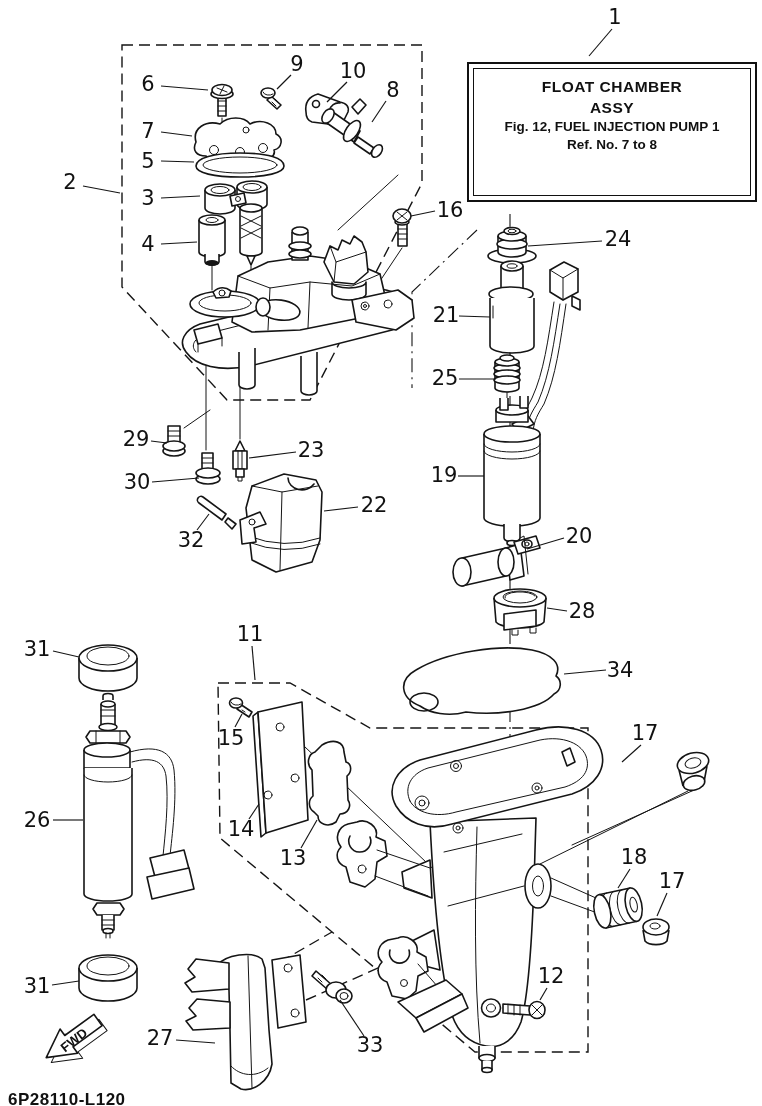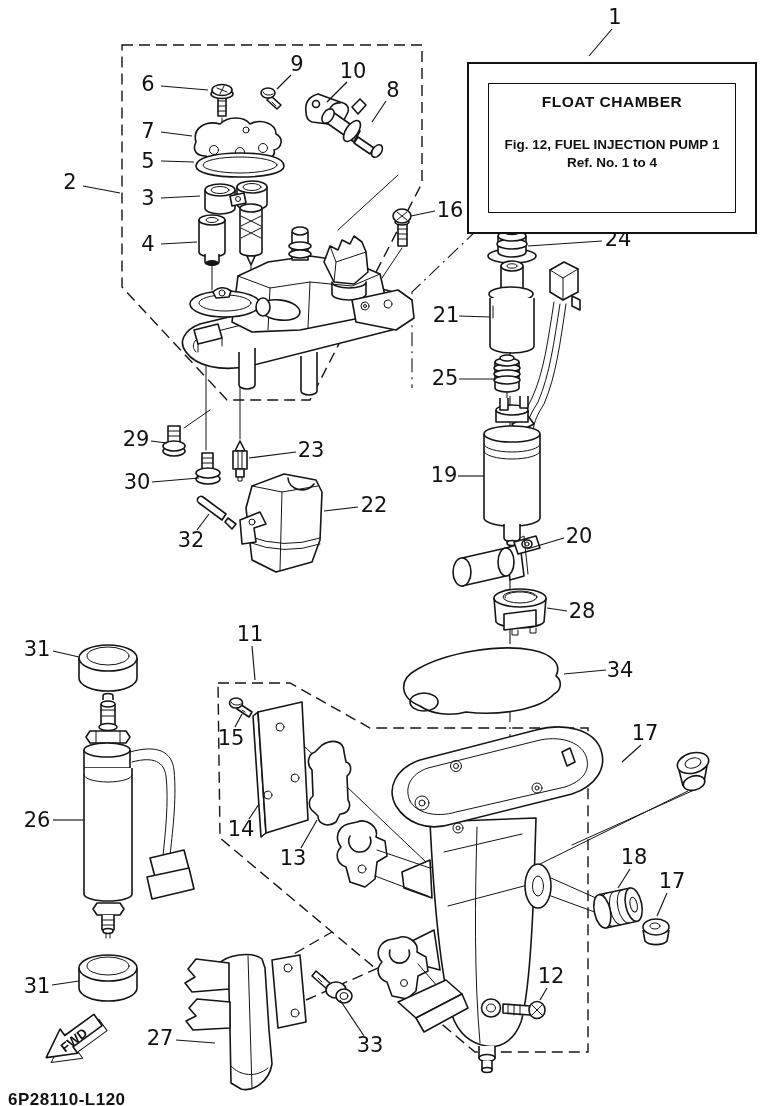--- a/index.html
+++ b/index.html
@@ -18,8 +18,8 @@
   .fwd-text{font-family:"Liberation Sans",sans-serif;font-weight:bold;font-size:13px;
             fill:#111;text-anchor:middle;dominant-baseline:central;}
   
-  .info-box{position:absolute;left:467px;top:62px;width:290px;height:172px;
-            border:2.5px solid #111;padding:19px;box-sizing:border-box;background:#fff;}
+  .info-box{position:absolute;left:467px;top:62px;width:290px;height:140px;
+            border:2.5px solid #111;padding:4px;box-sizing:border-box;background:#fff;}
   .info-inner{width:100%;height:100%;border:1.5px solid #111;box-sizing:border-box;
               text-align:center;padding-top:7px;}
   .ib-title{font-size:15.5px;font-weight:bold;line-height:21px;letter-spacing:.5px;}

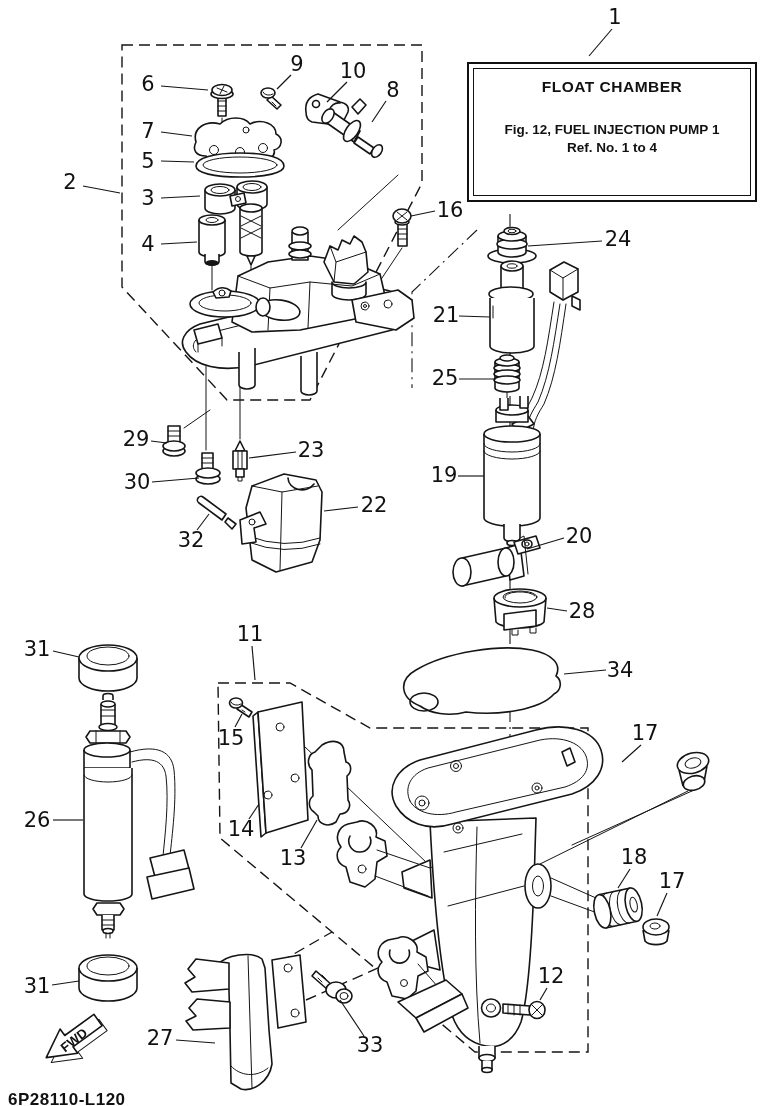--- a/index.html
+++ b/index.html
@@ -482,6 +482,7 @@
   <div class="info-box">
     <div class="info-inner">
       <div class="ib-title">FLOAT CHAMBER</div>
+      <div class="ib-title">ASSY</div>
       <div class="ib-line first">Fig. 12, FUEL INJECTION PUMP 1</div>
       <div class="ib-line">Ref. No. 1 to 4</div>
     </div>

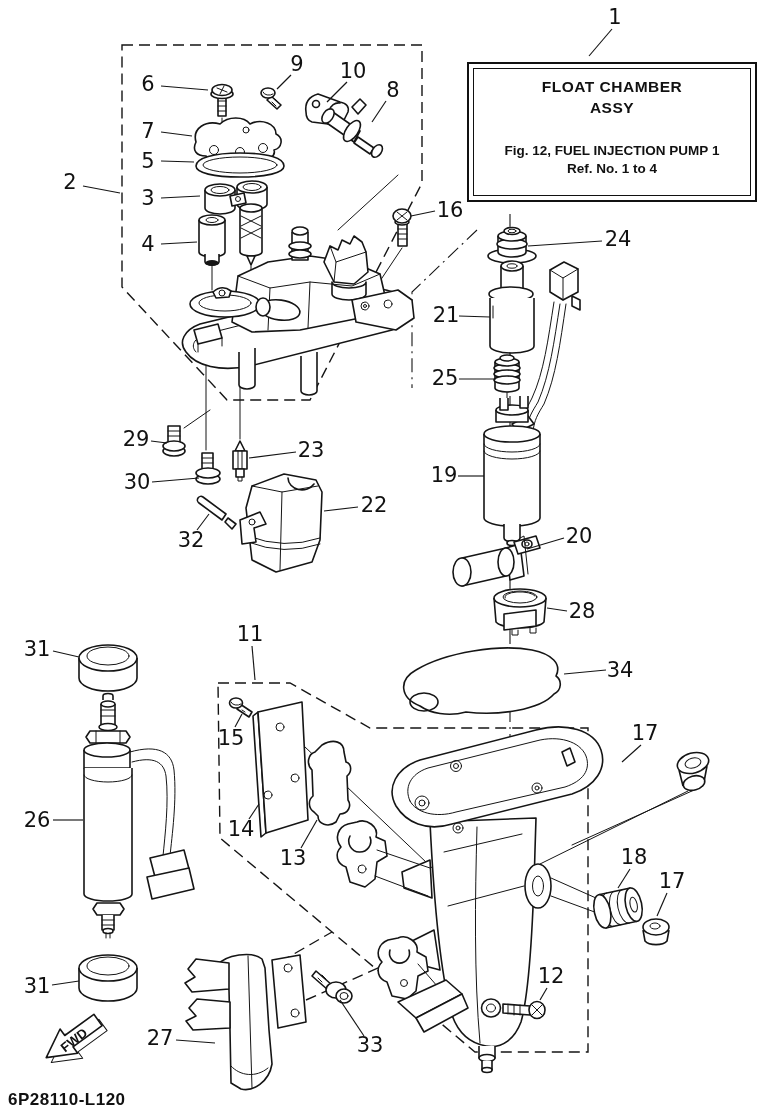--- a/index.html
+++ b/index.html
@@ -24,7 +24,7 @@
               text-align:center;padding-top:7px;}
   .ib-title{font-size:15.5px;font-weight:bold;line-height:21px;letter-spacing:.5px;}
   .ib-line{font-size:13.5px;font-weight:bold;line-height:17.5px;}
-  .ib-line.first{margin-top:24px;}
+  .ib-line.first{margin-top:0;}
   .code-label{position:absolute;left:8px;top:1074px;font-size:17px;font-weight:bold;
               letter-spacing:.5px;margin-top:16px;}
 </style>

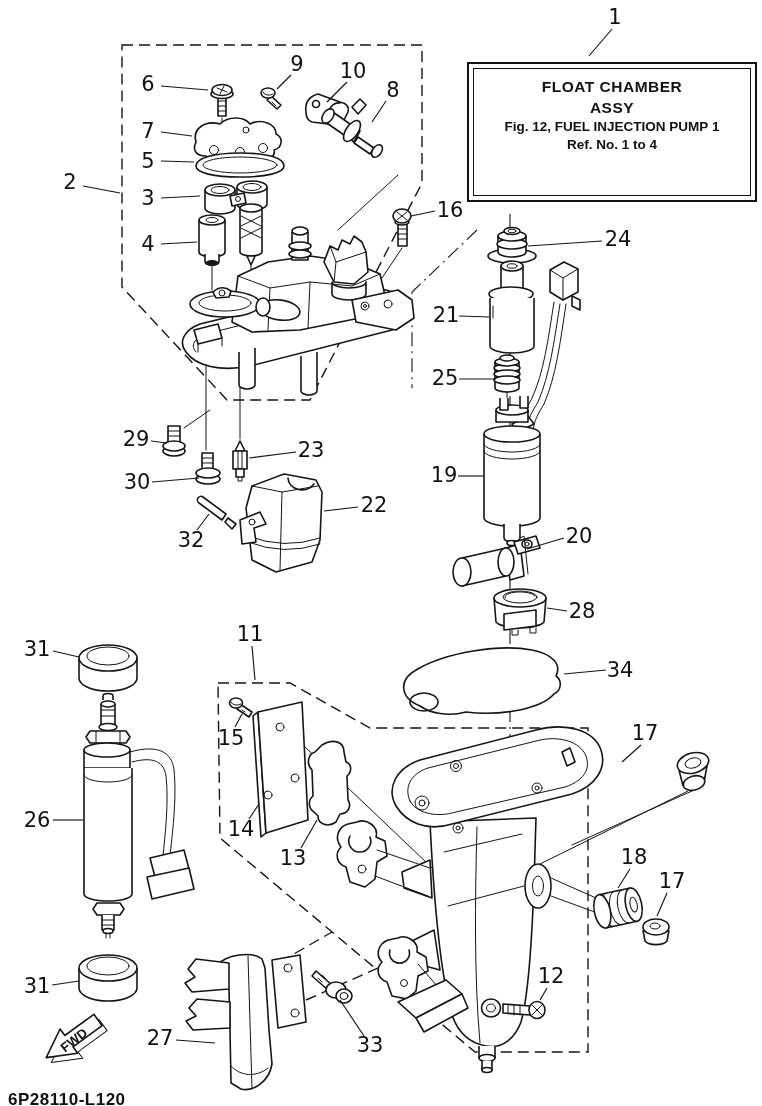--- a/index.html
+++ b/index.html
@@ -484,7 +484,7 @@
       <div class="ib-title">FLOAT CHAMBER</div>
       <div class="ib-title">ASSY</div>
       <div class="ib-line first">Fig. 12, FUEL INJECTION PUMP 1</div>
-      <div class="ib-line">Ref. No. 1 to 4</div>
+      <div class="ib-line">Ref. No. 7 to 8</div>
     </div>
   </div>
 

